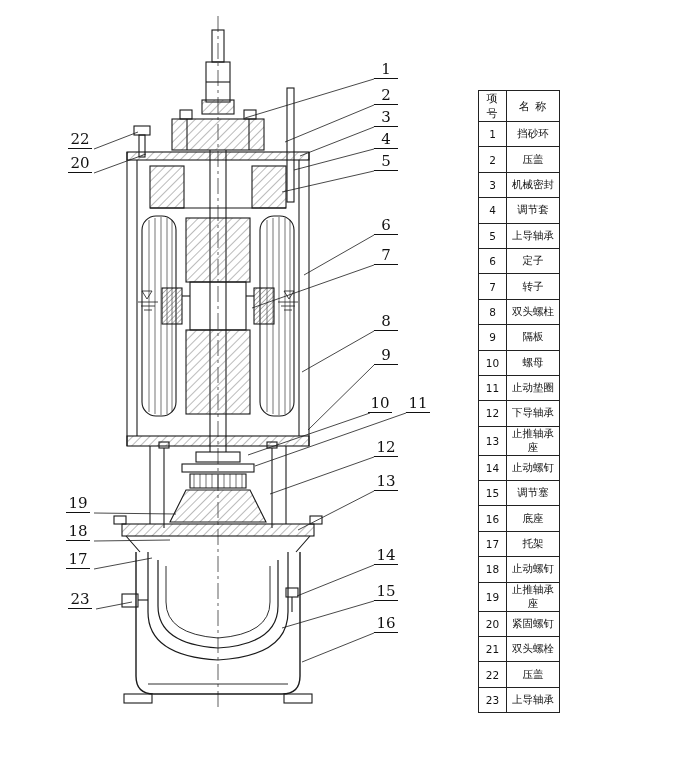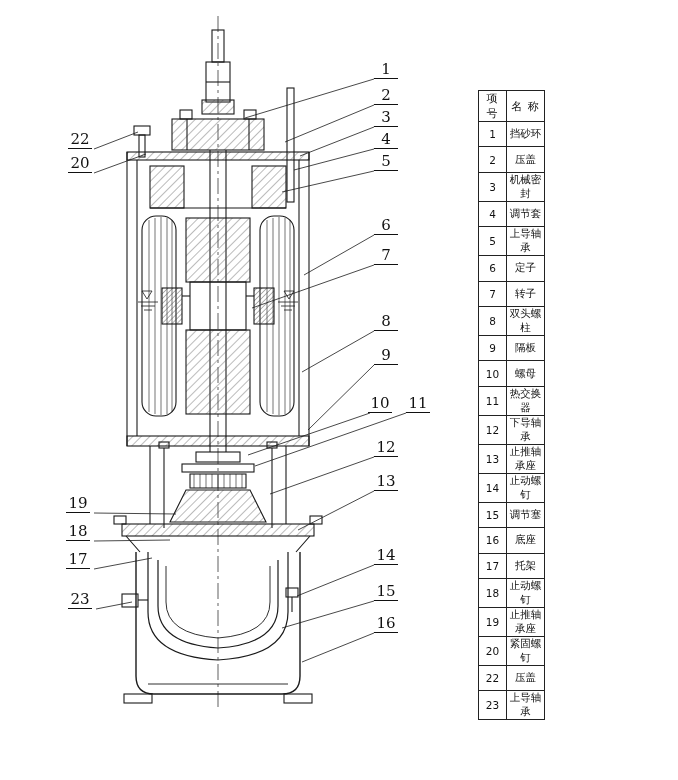--- a/index.html
+++ b/index.html
@@ -14,7 +14,7 @@
     border-bottom:1.3px solid #111;text-align:center;min-width:20px;
     padding:0 2px 1px 2px;font-family:"DejaVu Serif","Liberation Serif",serif;
   }
-  .parts-table{position:absolute;left:478px;top:90px;width:67px;}
+  .parts-table{position:absolute;left:478px;top:90px;width:82px;}
   .parts-table table{border-collapse:collapse;width:100%;table-layout:fixed;}
   .parts-table th,.parts-table td{
     border:1px solid #222;height:24.4px;text-align:center;vertical-align:middle;

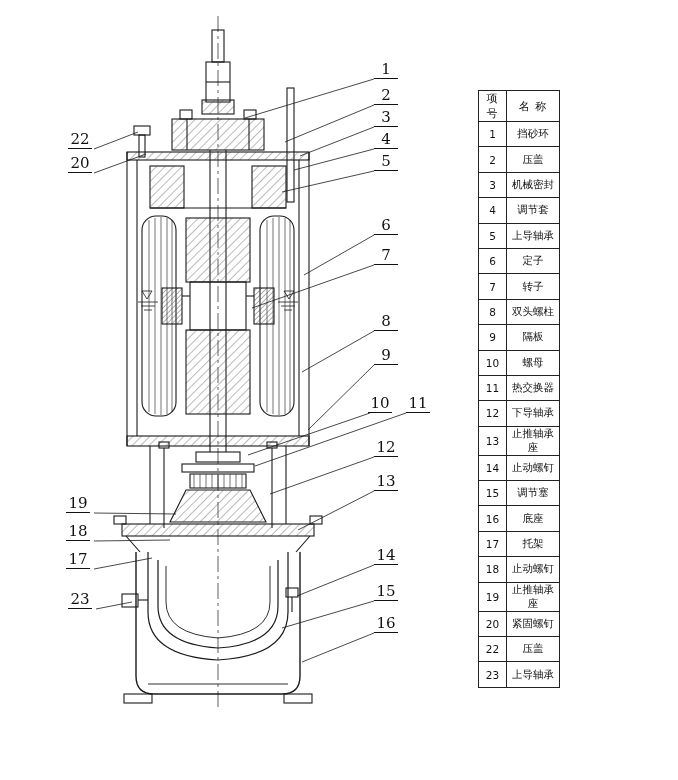--- a/index.html
+++ b/index.html
@@ -266,7 +266,7 @@
           </tr>
           <tr>
             <td>11</td>
-            <td>热交换器</td>
+            <td>止动垫圈</td>
           </tr>
           <tr>
             <td>12</td>

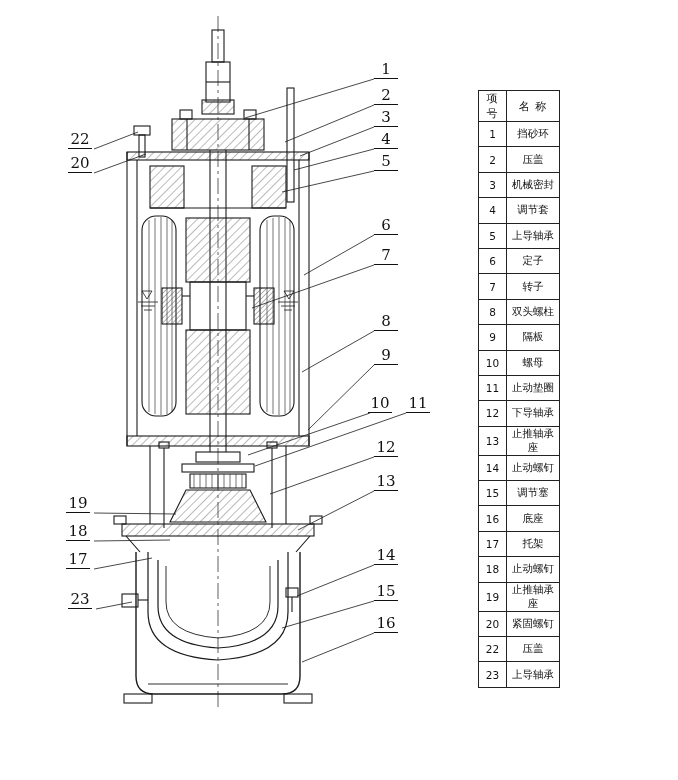--- a/index.html
+++ b/index.html
@@ -305,6 +305,10 @@
             <td>紧固螺钉</td>
           </tr>
           <tr>
+            <td>21</td>
+            <td>双头螺栓</td>
+          </tr>
+          <tr>
             <td>22</td>
             <td>压盖</td>
           </tr>

